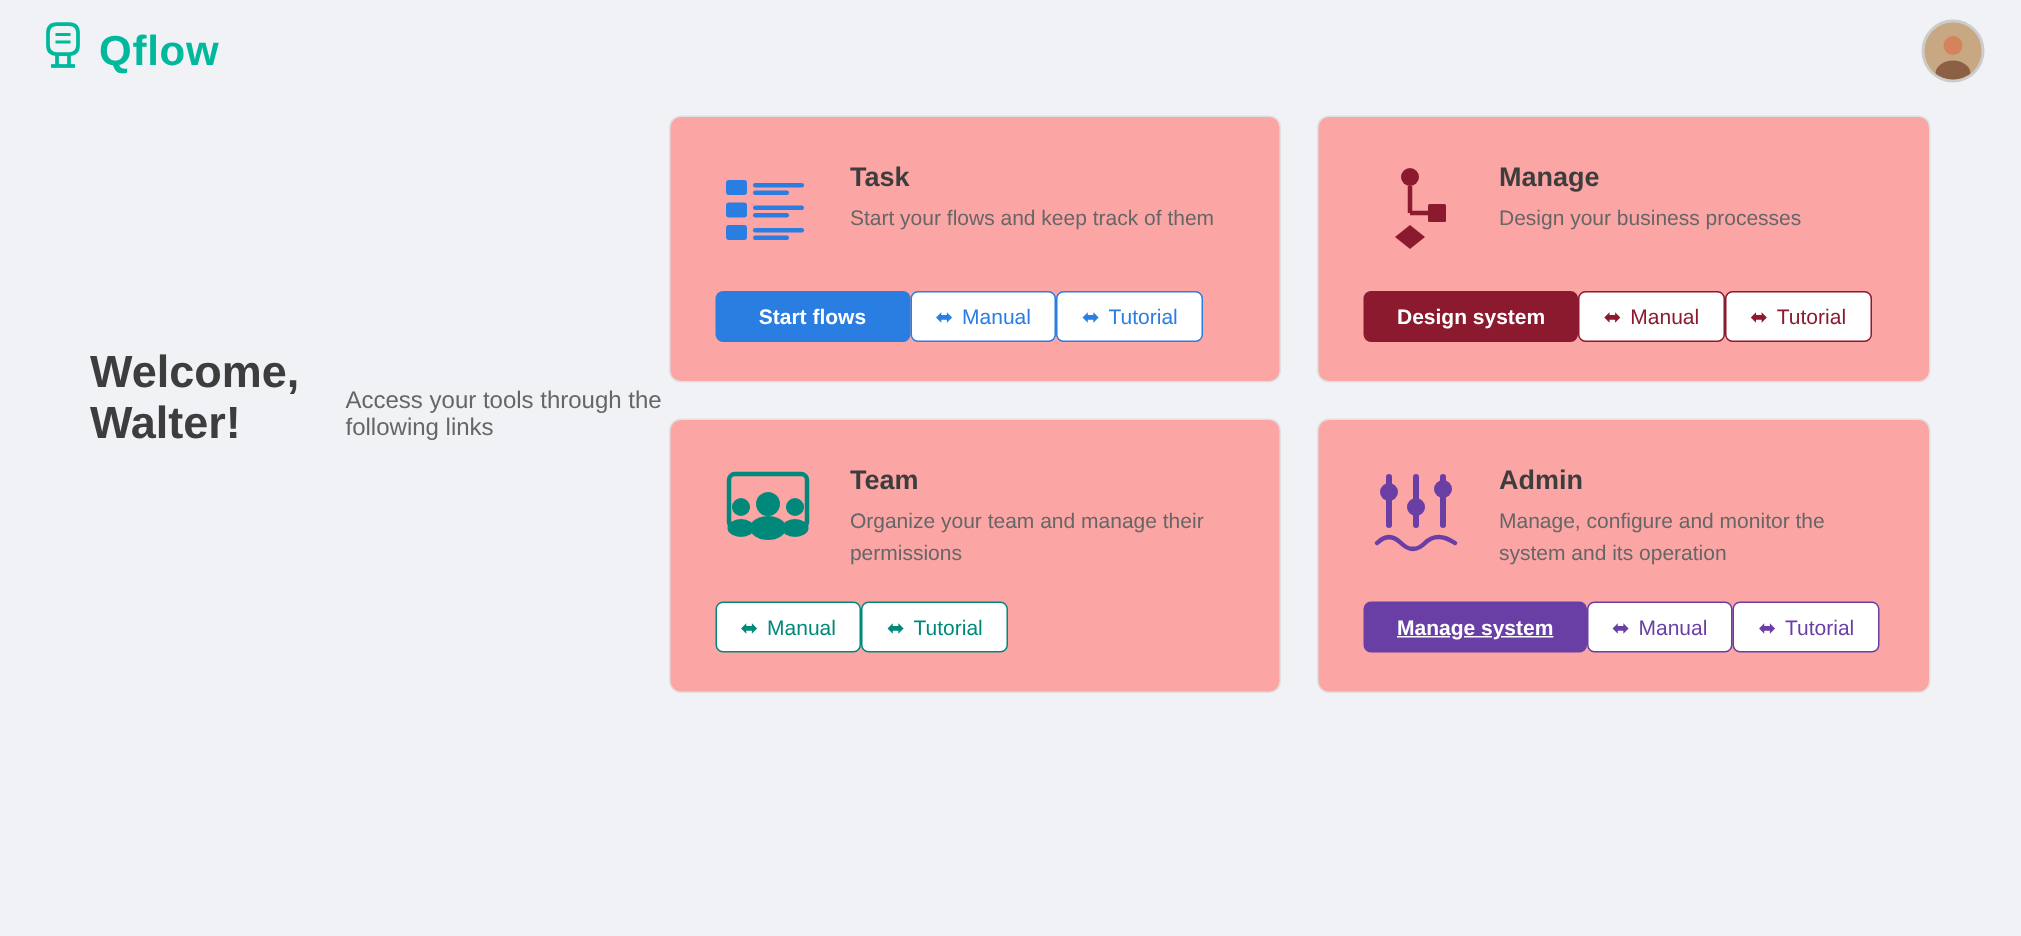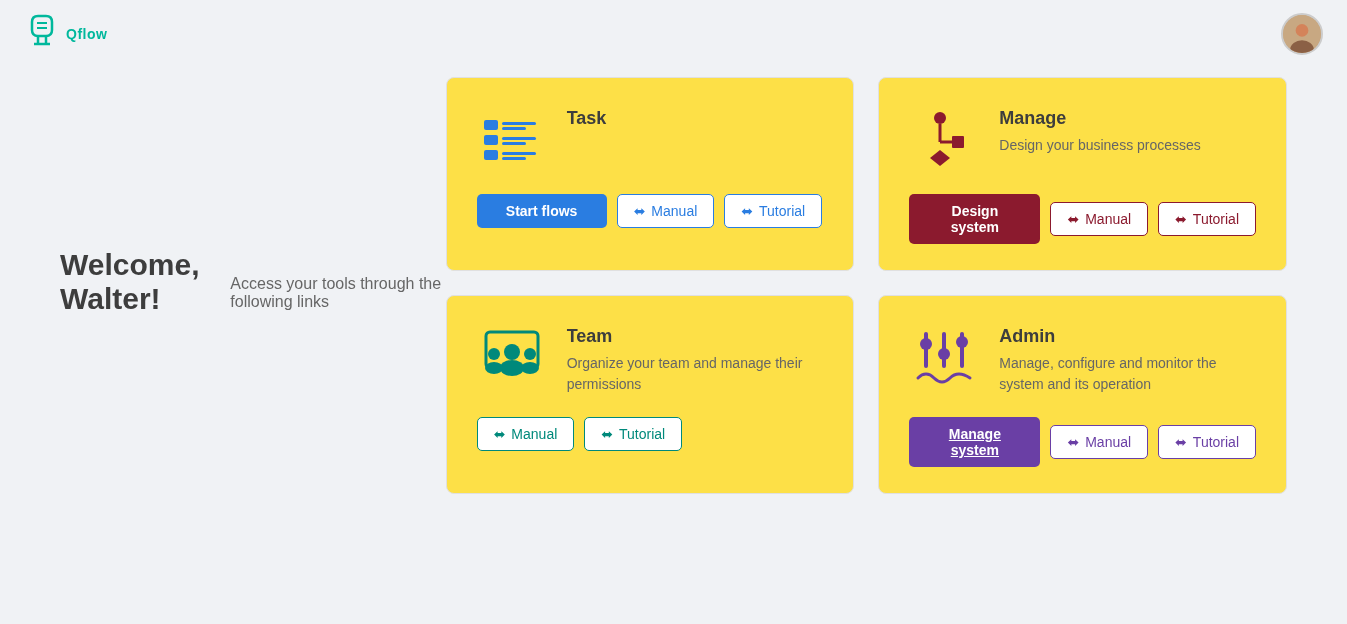--- a/index.html
+++ b/index.html
@@ -28,7 +28,7 @@
     }
     .logo-text {
       color: #00b89c;
-      font-size: 14px;
+      font-size: 28px;
       font-weight: 600;
       letter-spacing: 0.5px;
     }

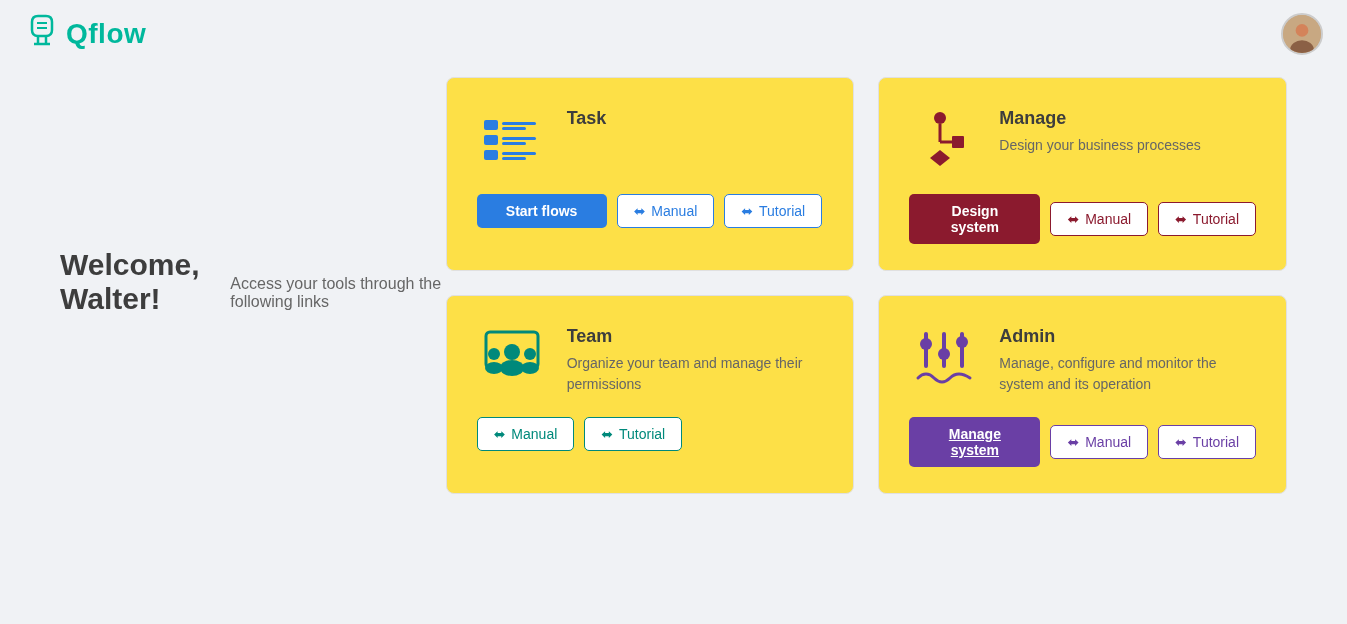--- a/index.html
+++ b/index.html
@@ -69,7 +69,7 @@
       max-width: 1100px;
     }
     .card {
-      background: #fde047;
+      background: #fca5a5;
       border-radius: 8px;
       border: 1px solid #e0e0e0;
       padding: 30px 30px 26px 30px;

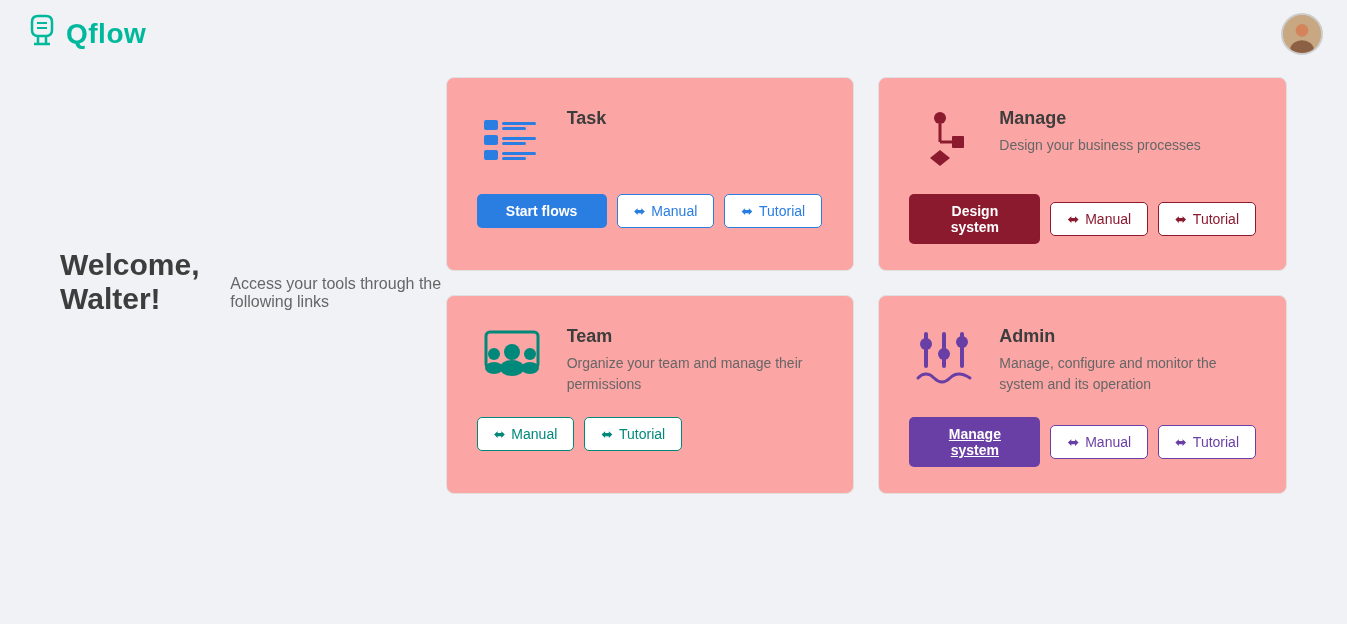--- a/index.html
+++ b/index.html
@@ -194,6 +194,7 @@
         </div>
         <div class="card-text">
           <h2>Task</h2>
+          <p>Start your flows and keep track of them</p>
         </div>
       </div>
       <div class="card-actions">

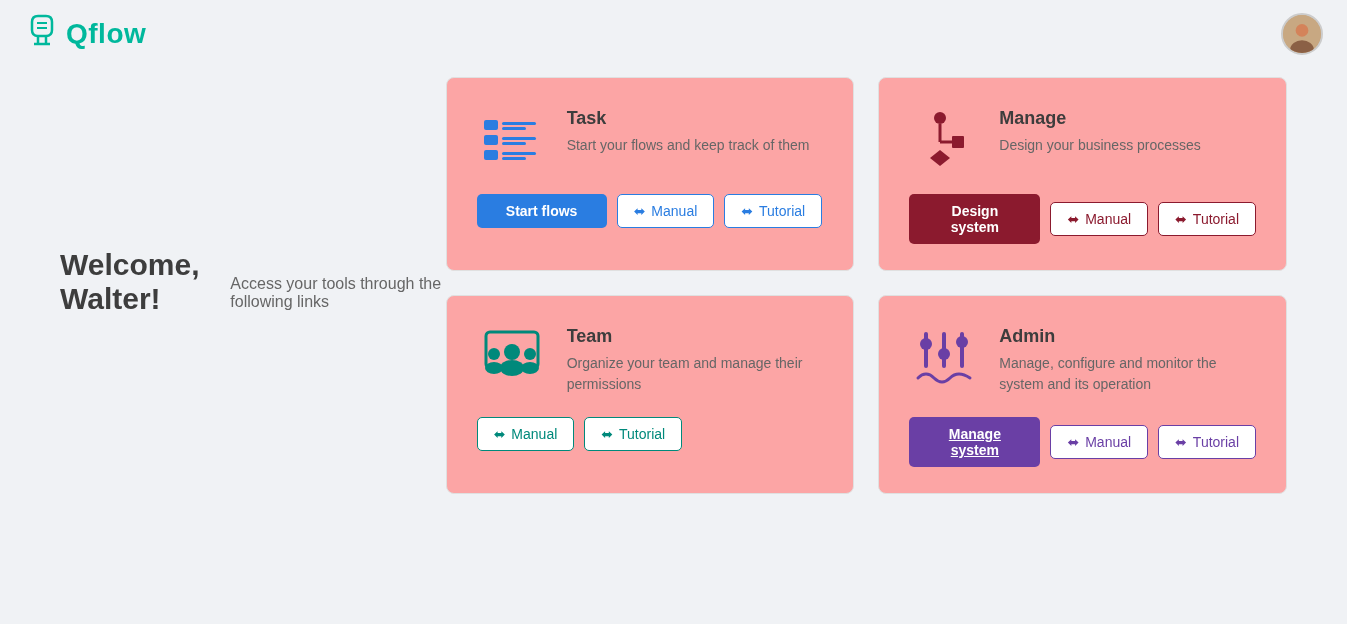--- a/index.html
+++ b/index.html
@@ -103,7 +103,6 @@
     }
     .card-actions {
       display: flex;
-      gap: 10px;
       align-items: center;
     }
     .btn-primary {

